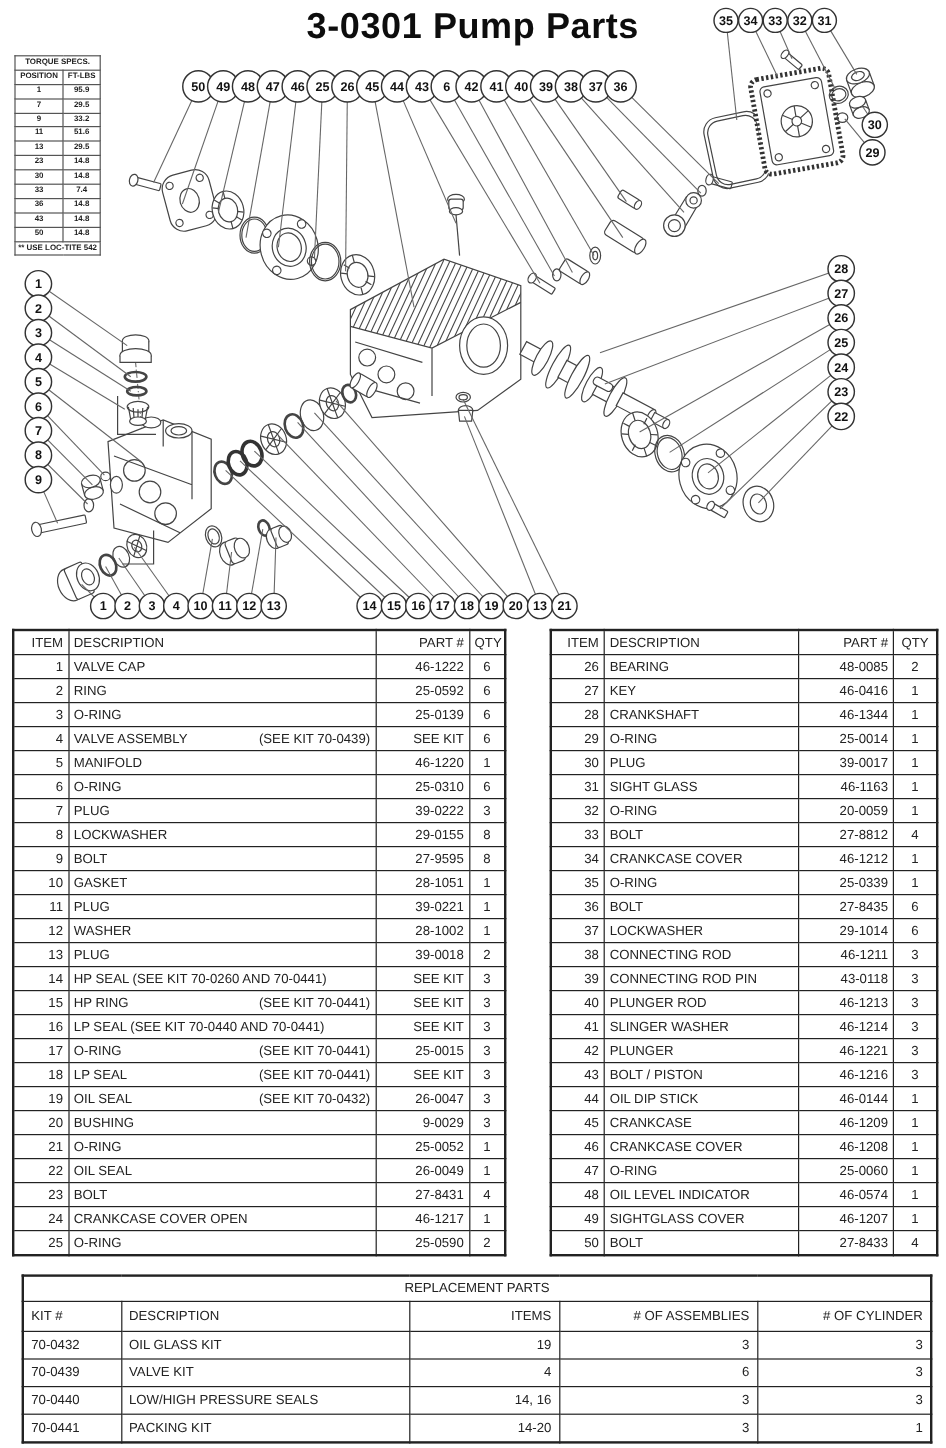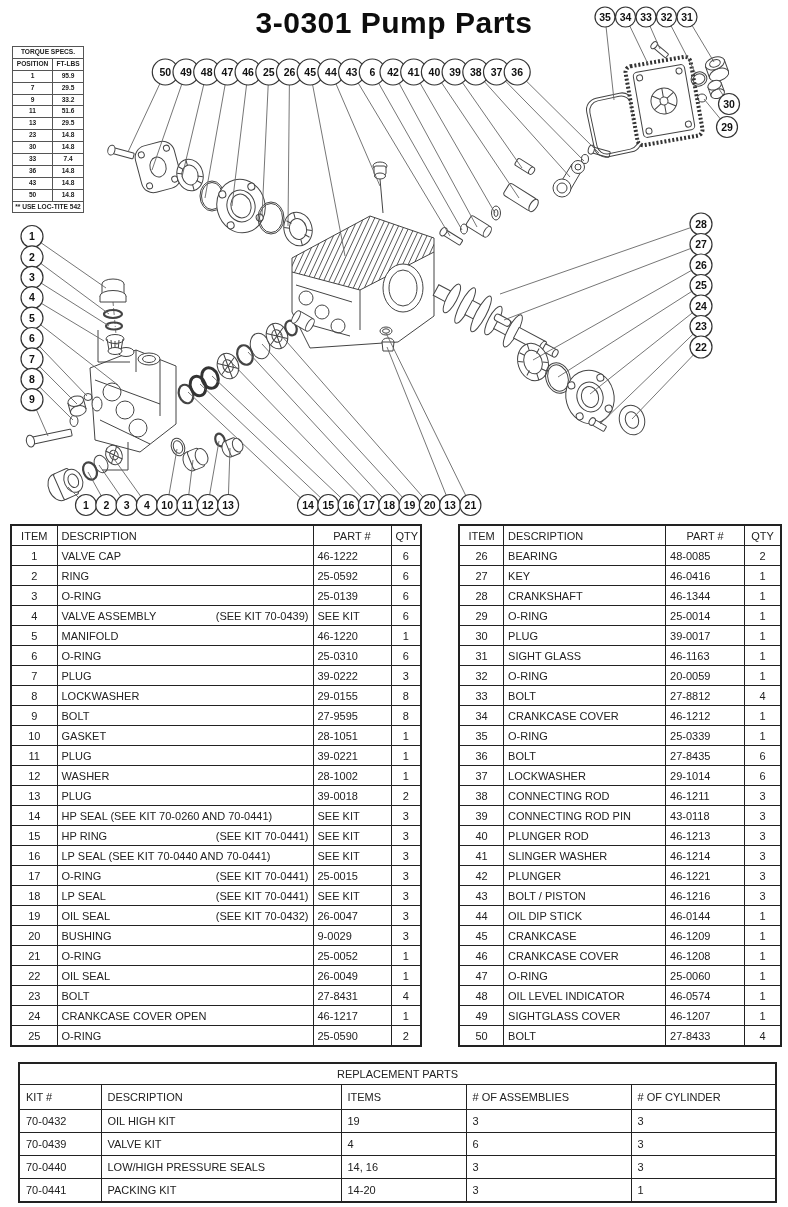--- a/index.html
+++ b/index.html
@@ -30,7 +30,7 @@
   .parts th,.parts td{border:1px solid #222;height:19px;padding:0 4px;overflow:hidden;white-space:nowrap;}
   .parts{border:2px solid #222;}
   .parts th{font-weight:400;}
-  .col-item{text-align:center;}
+  .col-item{text-align:right;}
   .col-desc{text-align:left;}
   .col-part{}
   .col-qty{text-align:center;}

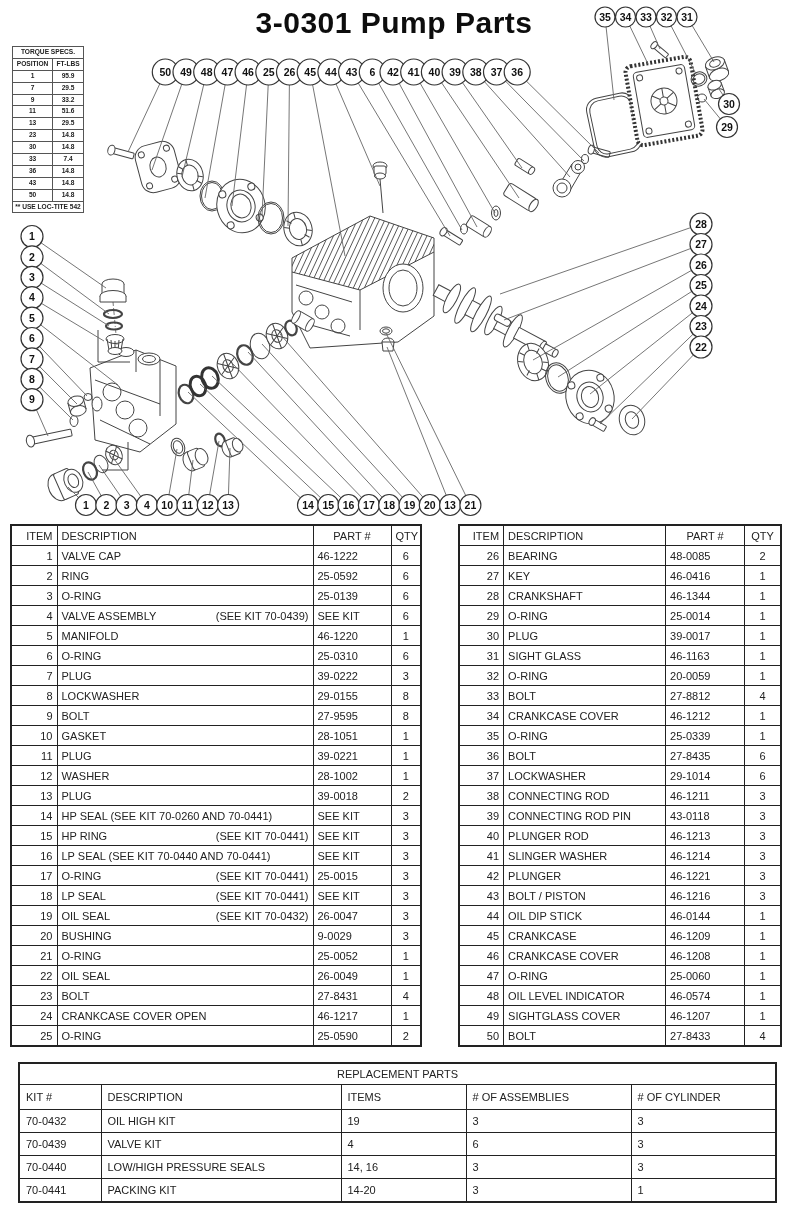--- a/index.html
+++ b/index.html
@@ -32,7 +32,7 @@
   .parts th{font-weight:400;}
   .col-item{text-align:right;}
   .col-desc{text-align:left;}
-  .col-part{}
+  .col-part{text-align:right;}
   .col-qty{text-align:center;}
   .desc-wrap{display:flex;justify-content:space-between;}
   

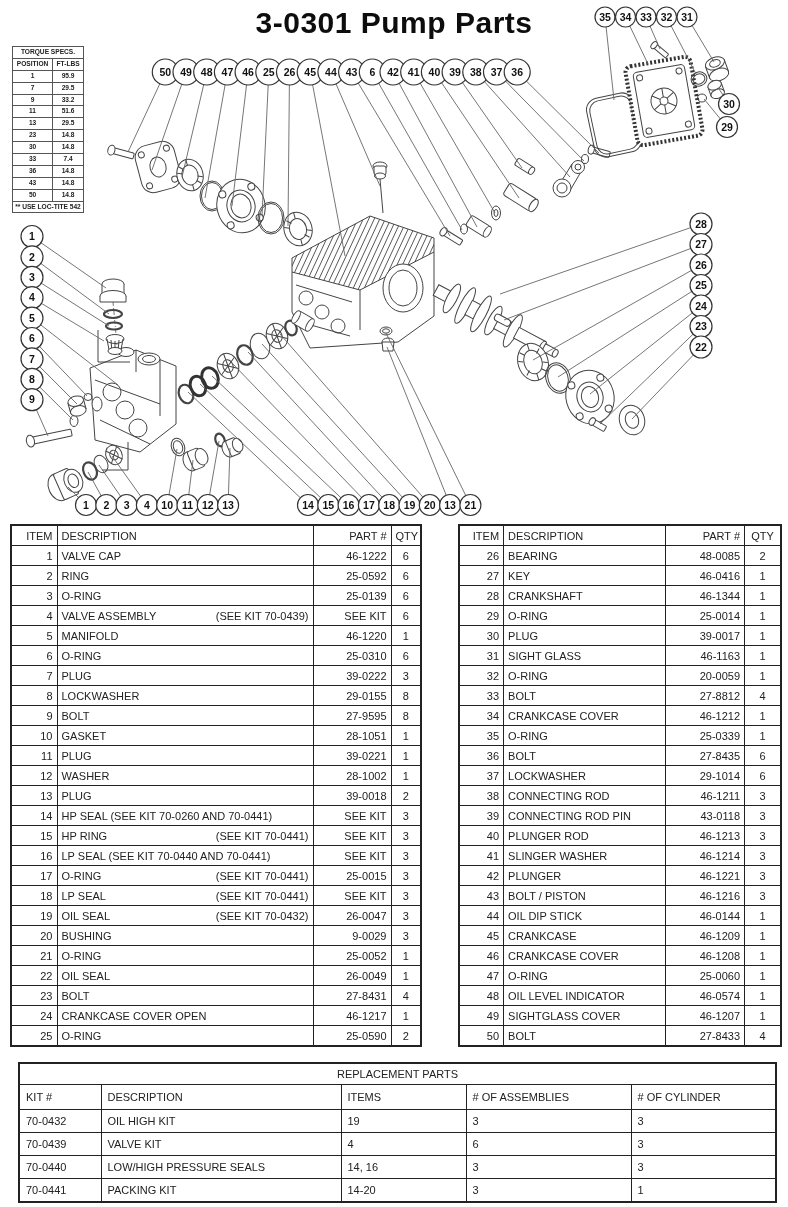--- a/index.html
+++ b/index.html
@@ -43,7 +43,7 @@
   .repl td{height:22px;}
   .r-kit{text-align:left;}
   .r-desc{text-align:left;}
-  .r-center{text-align:left;margin-left:24px;}
+  .r-center{text-align:right;margin-left:24px;}
 </style>
 </head>
 <body>

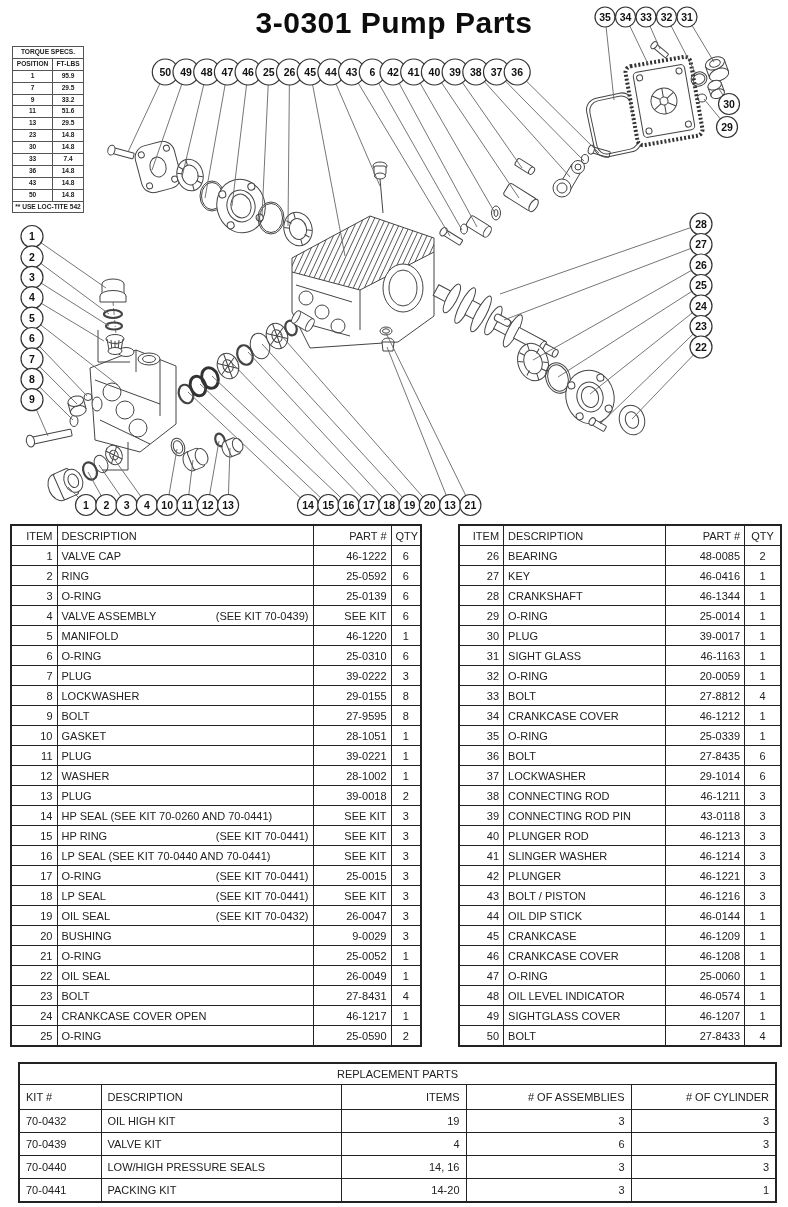--- a/index.html
+++ b/index.html
@@ -1148,7 +1148,7 @@
     <tbody id="repl-body">
         <tr>
           <td class="r-kit">70-0432</td>
-          <td class="r-desc">OIL HIGH KIT</td>
+          <td class="r-desc">OIL GLASS KIT</td>
           <td class="r-center">19</td>
           <td class="r-center">3</td>
           <td class="r-center">3</td>

